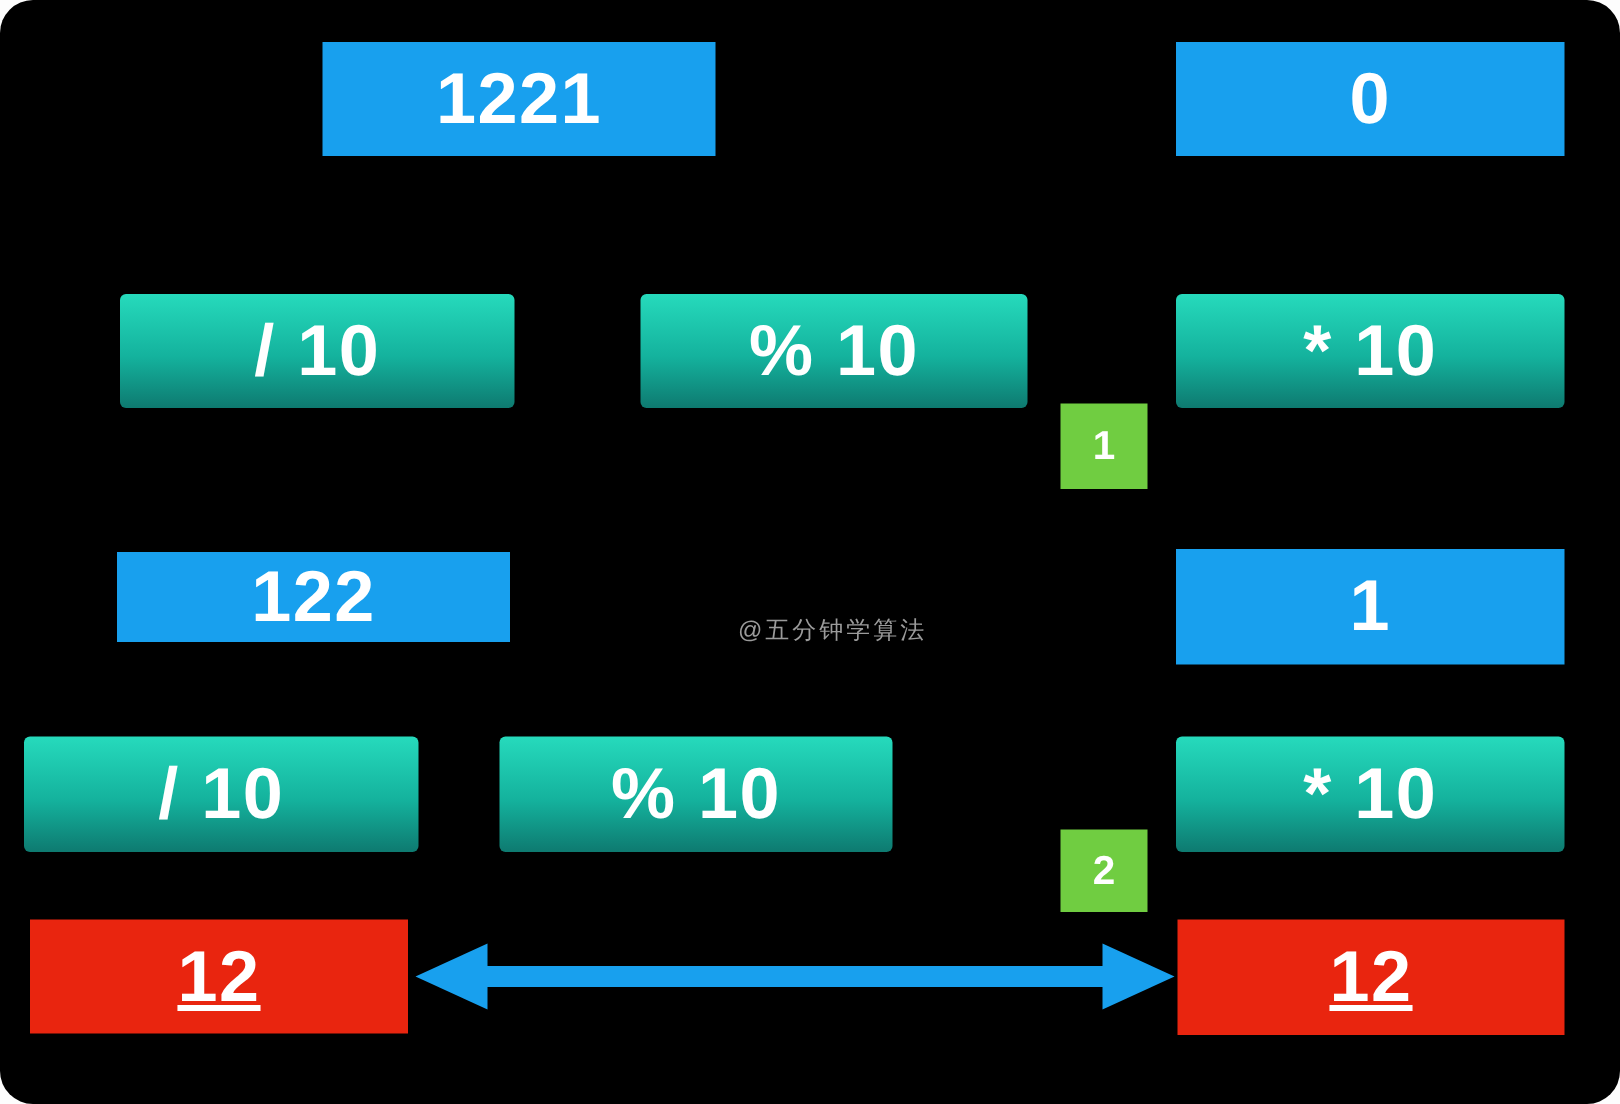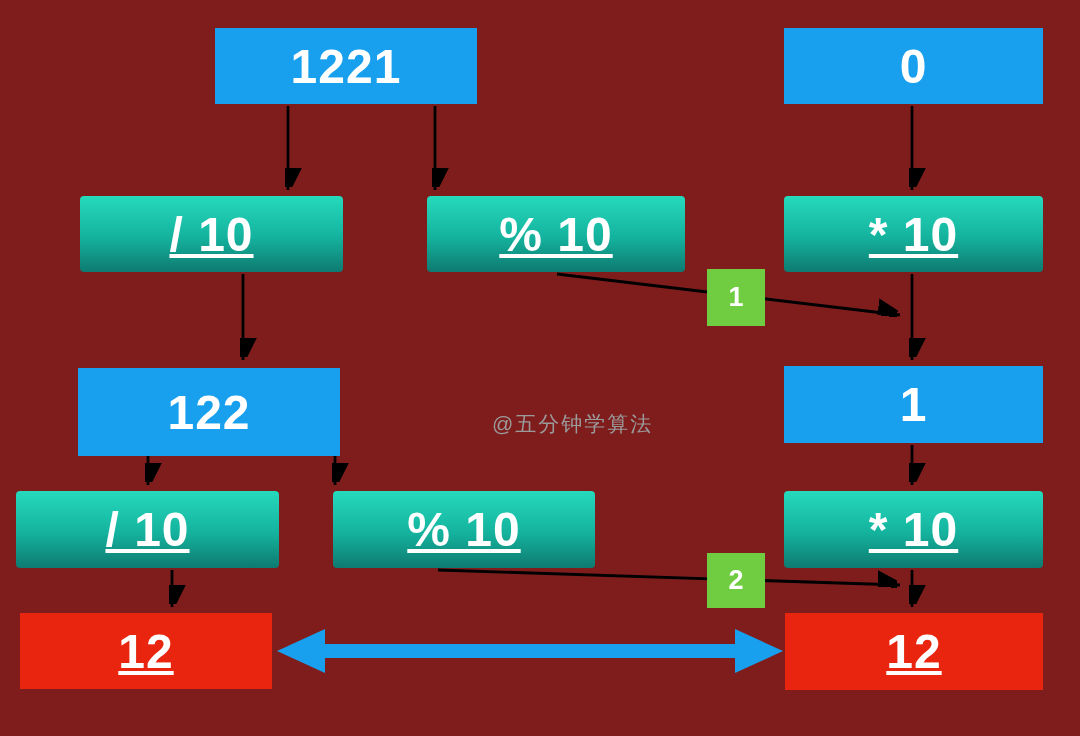--- a/index.html
+++ b/index.html
@@ -5,7 +5,7 @@
   html,body{margin:0;padding:0;background:#fdfdfd;}
   #canvas{
     position:relative;width:1080px;height:736px;overflow:hidden;
-    font-family:"Liberation Sans","DejaVu Sans",sans-serif;background:#7f1d1d;
+    font-family:"Liberation Sans","DejaVu Sans",sans-serif;background:#000000;border-radius:22px;
   }
   .box{
     position:absolute;display:flex;align-items:center;justify-content:center;

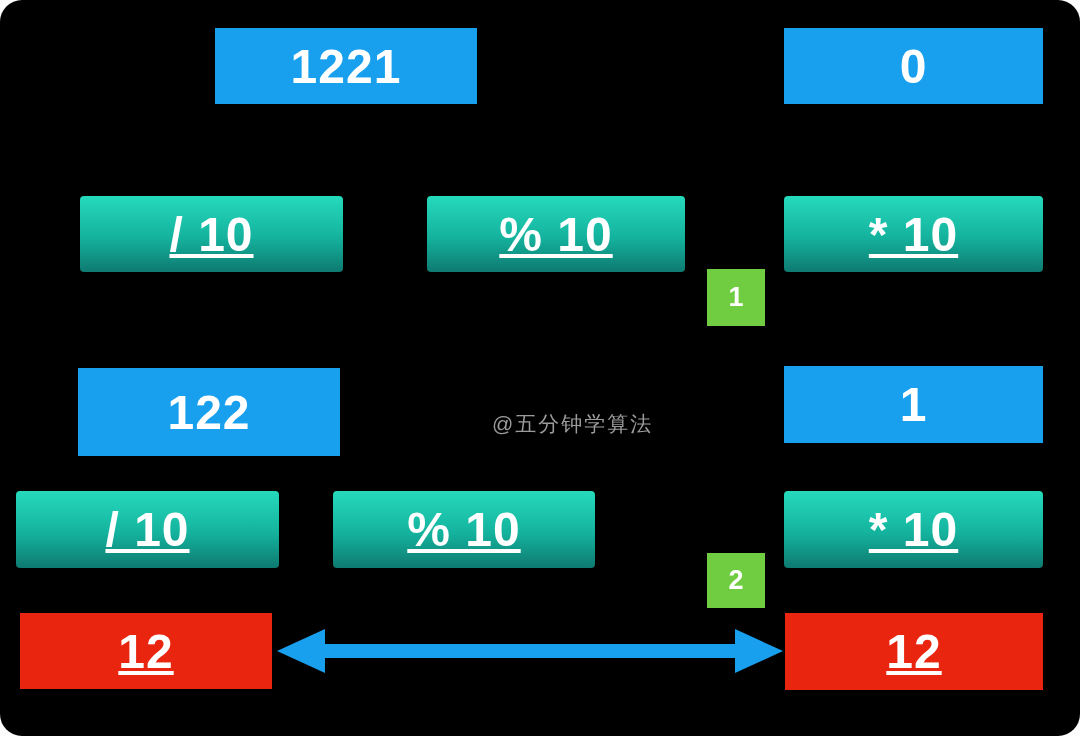--- a/index.html
+++ b/index.html
@@ -12,7 +12,7 @@
     color:#fff;font-weight:bold;font-size:48px;letter-spacing:1px;z-index:2;
   }
   .blue{background:#18a0ee;}
-  .teal{background:linear-gradient(180deg,#26dabc 0%,#14b29d 55%,#0e7a70 100%);border-radius:4px;text-decoration:underline;}
+  .teal{background:linear-gradient(180deg,#26dabc 0%,#14b29d 55%,#0e7a70 100%);border-radius:4px;}
   .red{background:#e9250f;text-decoration:underline;}
   .badge{
     position:absolute;display:flex;align-items:center;justify-content:center;

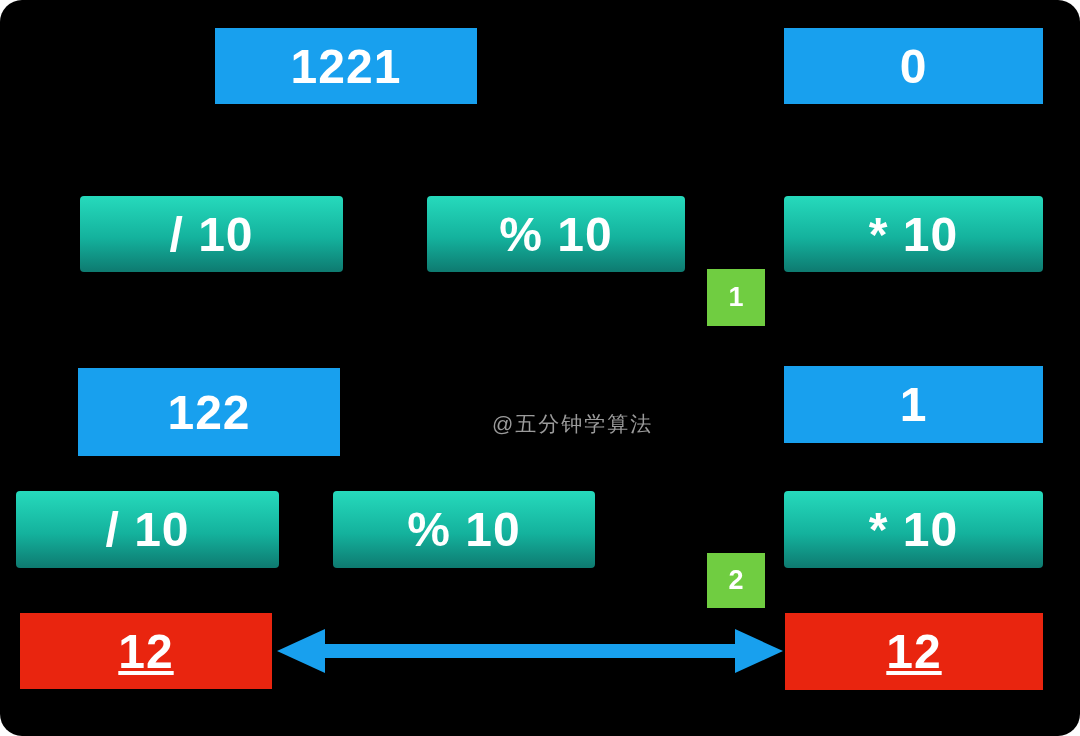--- a/index.html
+++ b/index.html
@@ -75,7 +75,7 @@
 
   <div class="badge" style="left:707px;top:269px;width:58px;height:57px;">1</div>
 
-  <div class="box blue" style="left:78px;top:368px;width:262px;height:88px;">122</div>
+  <div class="box blue" style="left:78px;top:368px;width:262px;height:60px;">122</div>
   <div class="box blue" style="left:784px;top:366px;width:259px;height:77px;">1</div>
 
   <div class="watermark" style="left:492px;top:410px;">@五分钟学算法</div>

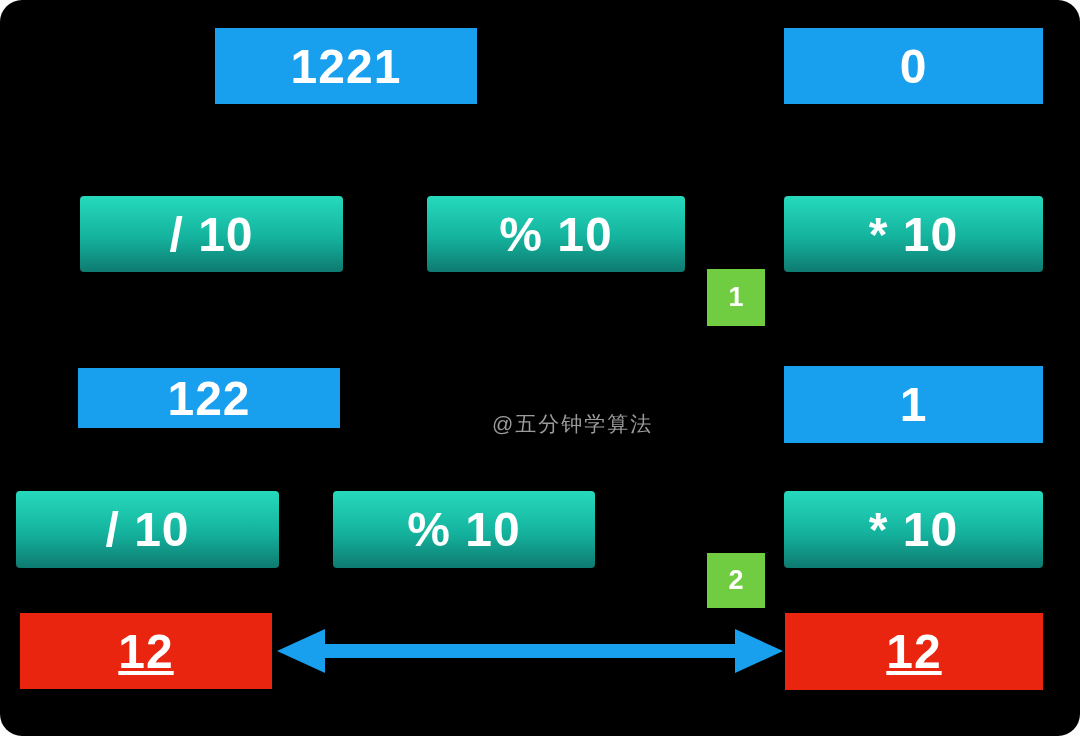--- a/index.html
+++ b/index.html
@@ -19,7 +19,7 @@
     background:#70cd41;color:#fff;font-weight:bold;font-size:27px;z-index:3;
   }
   .watermark{
-    position:absolute;color:#9b9b9b;font-size:21px;letter-spacing:2px;
+    position:absolute;color:#9b9b9b;font-size:16px;letter-spacing:2px;
     z-index:2;white-space:nowrap;
   }
   svg.arrows{position:absolute;left:0;top:0;z-index:1;pointer-events:none;}

